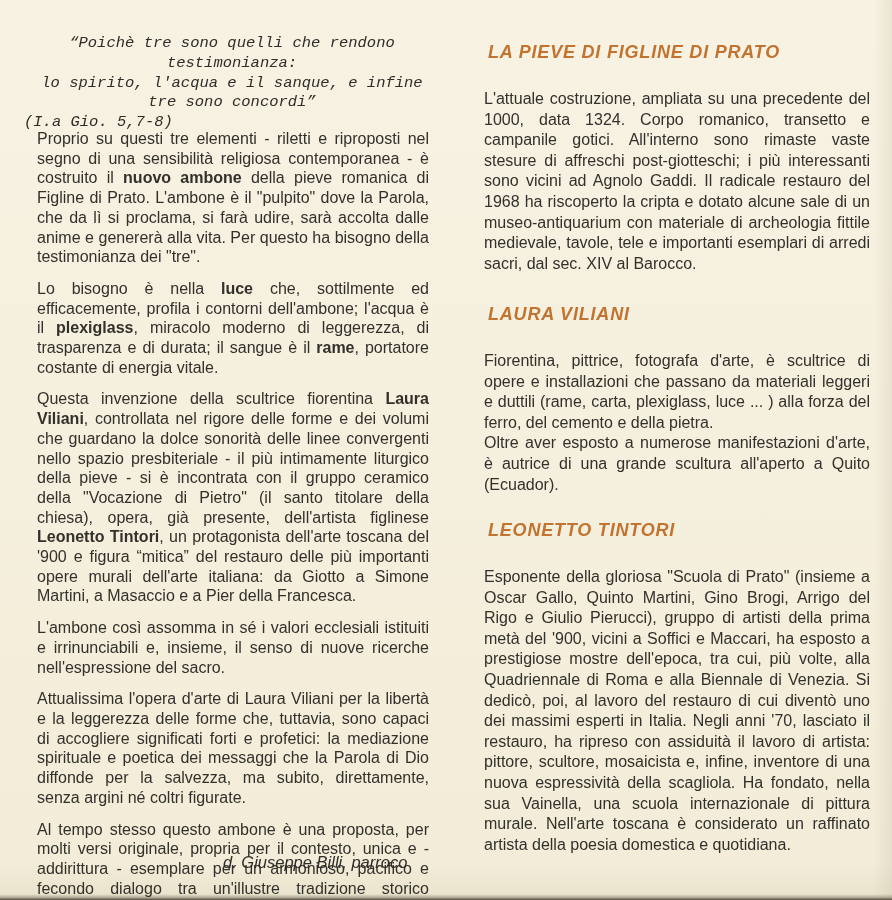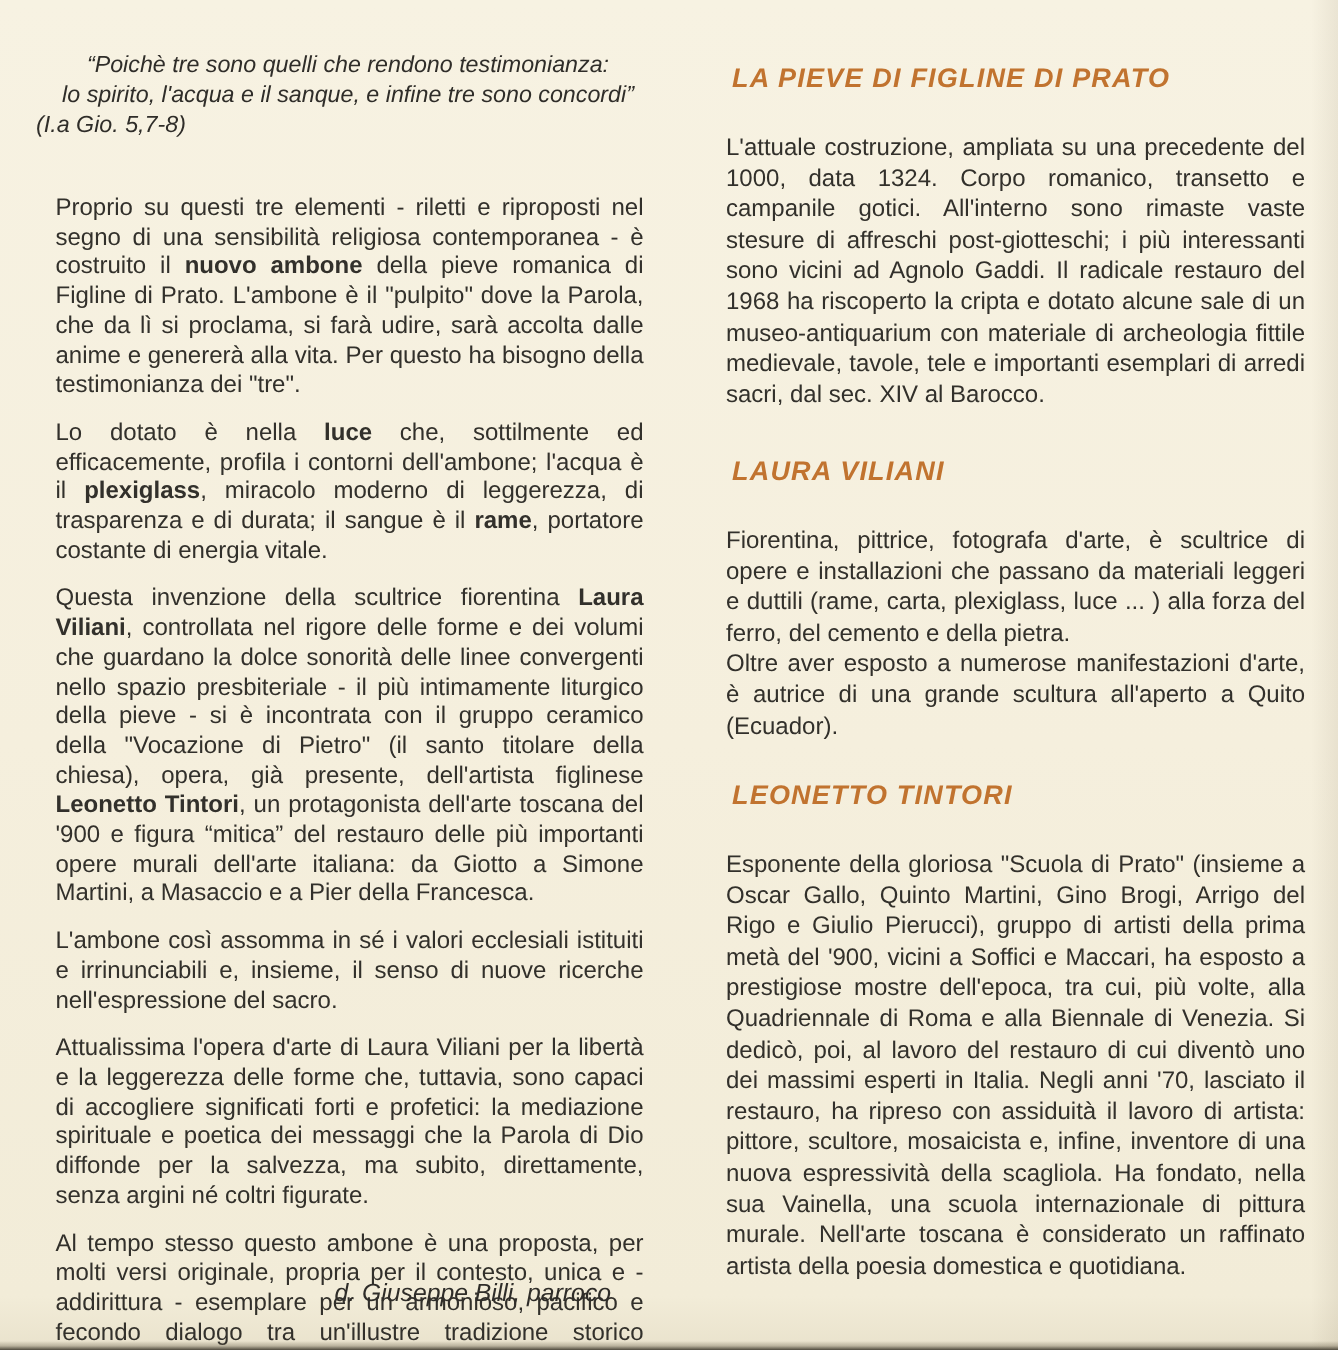--- a/index.html
+++ b/index.html
@@ -35,7 +35,7 @@
     line-height: 19.8px;
     color: #2f2d29;
   }
-  .epigraph .eline { text-align: center; }
+  .epigraph .eline { text-align: center; font-family: Liberation Mono, monospace; }
   .epigraph .eline.cite { text-align: left; padding-right: 22px; }
   .left-body {
     position: absolute;

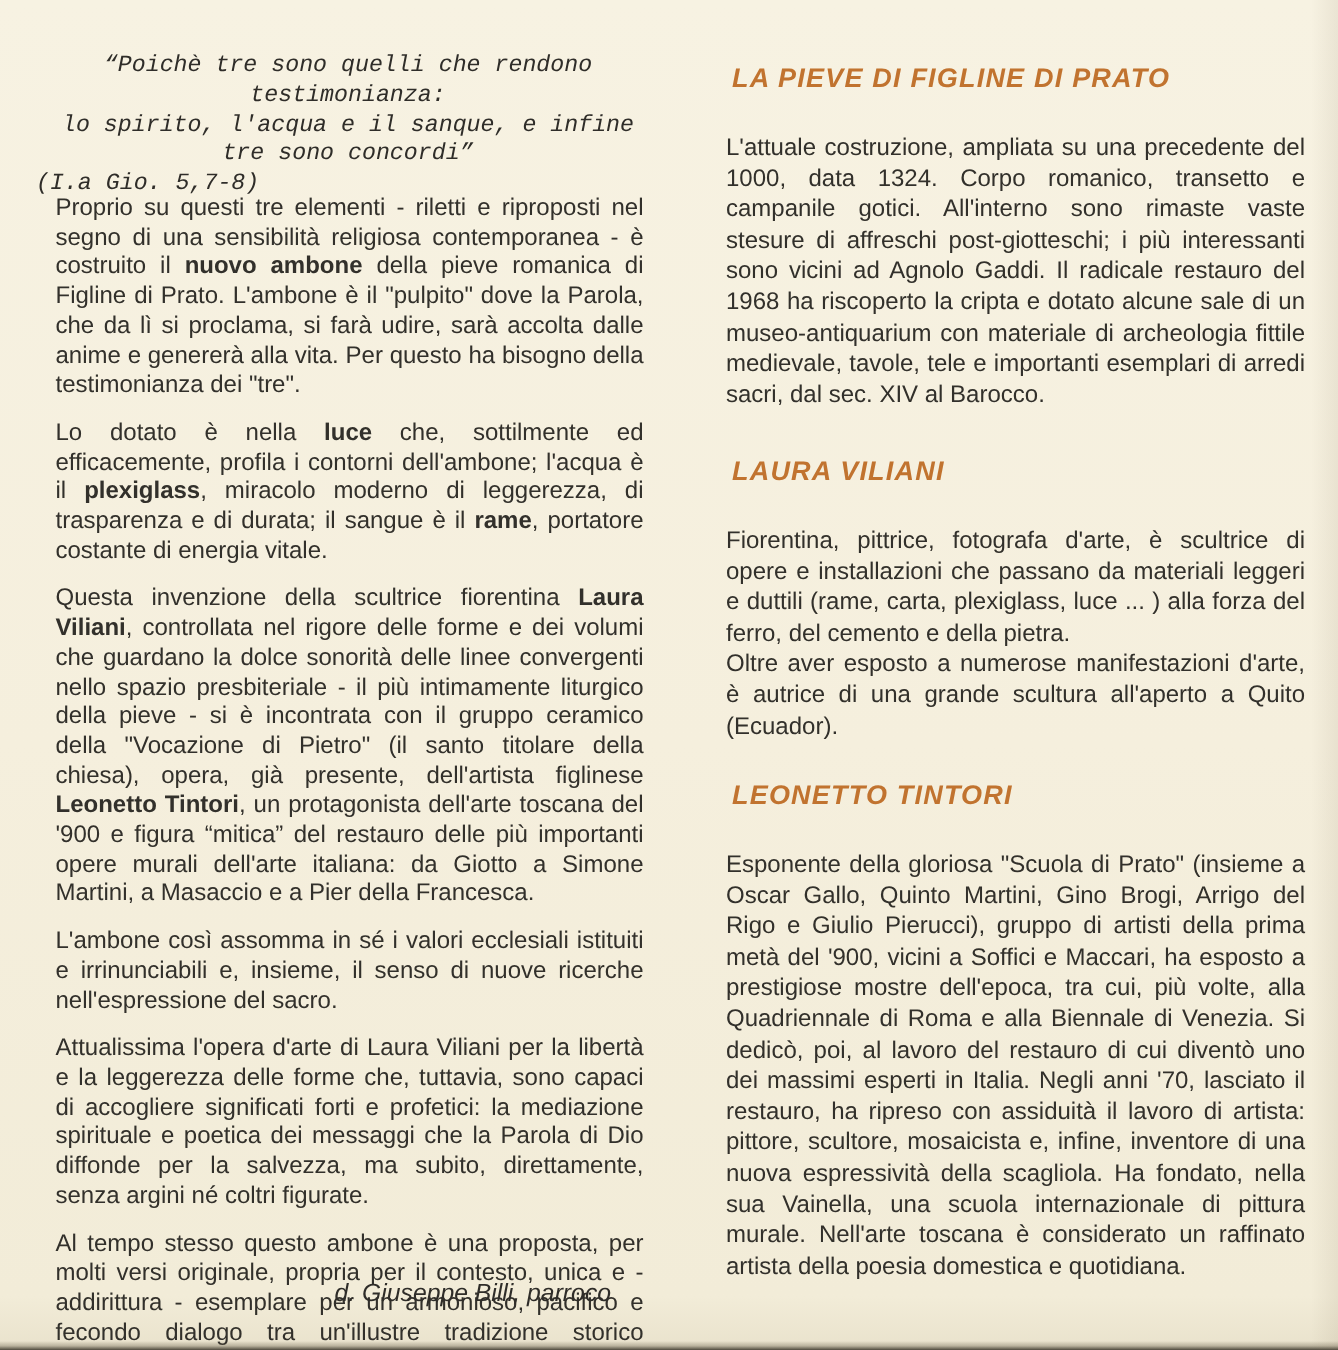--- a/index.html
+++ b/index.html
@@ -104,7 +104,7 @@
 
   <div class="left-body">
       <p><span>Proprio su questi tre elementi - riletti e riproposti nel segno di una sensibilità religiosa contemporanea - è costruito il </span><span class="bold">nuovo ambone</span><span> della pieve romanica di Figline di Prato. L'ambone è il "pulpito" dove la Parola, che da lì si proclama, si farà udire, sarà accolta dalle anime e genererà alla vita. Per questo ha bisogno della testimonianza dei "tre".</span></p>
-      <p><span>Lo dotato è nella </span><span class="bold">luce</span><span> che, sottilmente ed efficacemente, profila i contorni dell'ambone; l'acqua è il </span><span class="bold">plexiglass</span><span>, miracolo moderno di leggerezza, di trasparenza e di durata; il sangue è il </span><span class="bold">rame</span><span>, portatore costante di energia vitale.</span></p>
+      <p><span>Lo bisogno è nella </span><span class="bold">luce</span><span> che, sottilmente ed efficacemente, profila i contorni dell'ambone; l'acqua è il </span><span class="bold">plexiglass</span><span>, miracolo moderno di leggerezza, di trasparenza e di durata; il sangue è il </span><span class="bold">rame</span><span>, portatore costante di energia vitale.</span></p>
       <p><span>Questa invenzione della scultrice fiorentina </span><span class="bold">Laura Viliani</span><span>, controllata nel rigore delle forme e dei volumi che guardano la dolce sonorità delle linee convergenti nello spazio presbiteriale - il più intimamente liturgico della pieve - si è incontrata con il gruppo ceramico della "Vocazione di Pietro" (il santo titolare della chiesa), opera, già presente, dell'artista figlinese </span><span class="bold">Leonetto Tintori</span><span>, un protagonista dell'arte toscana del '900 e figura “mitica” del restauro delle più importanti opere murali dell'arte italiana: da Giotto a Simone Martini, a Masaccio e a Pier della Francesca.</span></p>
       <p><span>L'ambone così assomma in sé i valori ecclesiali istituiti e irrinunciabili e, insieme, il senso di nuove ricerche nell'espressione del sacro.</span></p>
       <p><span>Attualissima l'opera d'arte di Laura Viliani per la libertà e la leggerezza delle forme che, tuttavia, sono capaci di accogliere significati forti e profetici: la mediazione spirituale e poetica dei messaggi che la Parola di Dio diffonde per la salvezza, ma subito, direttamente, senza argini né coltri figurate.</span></p>

